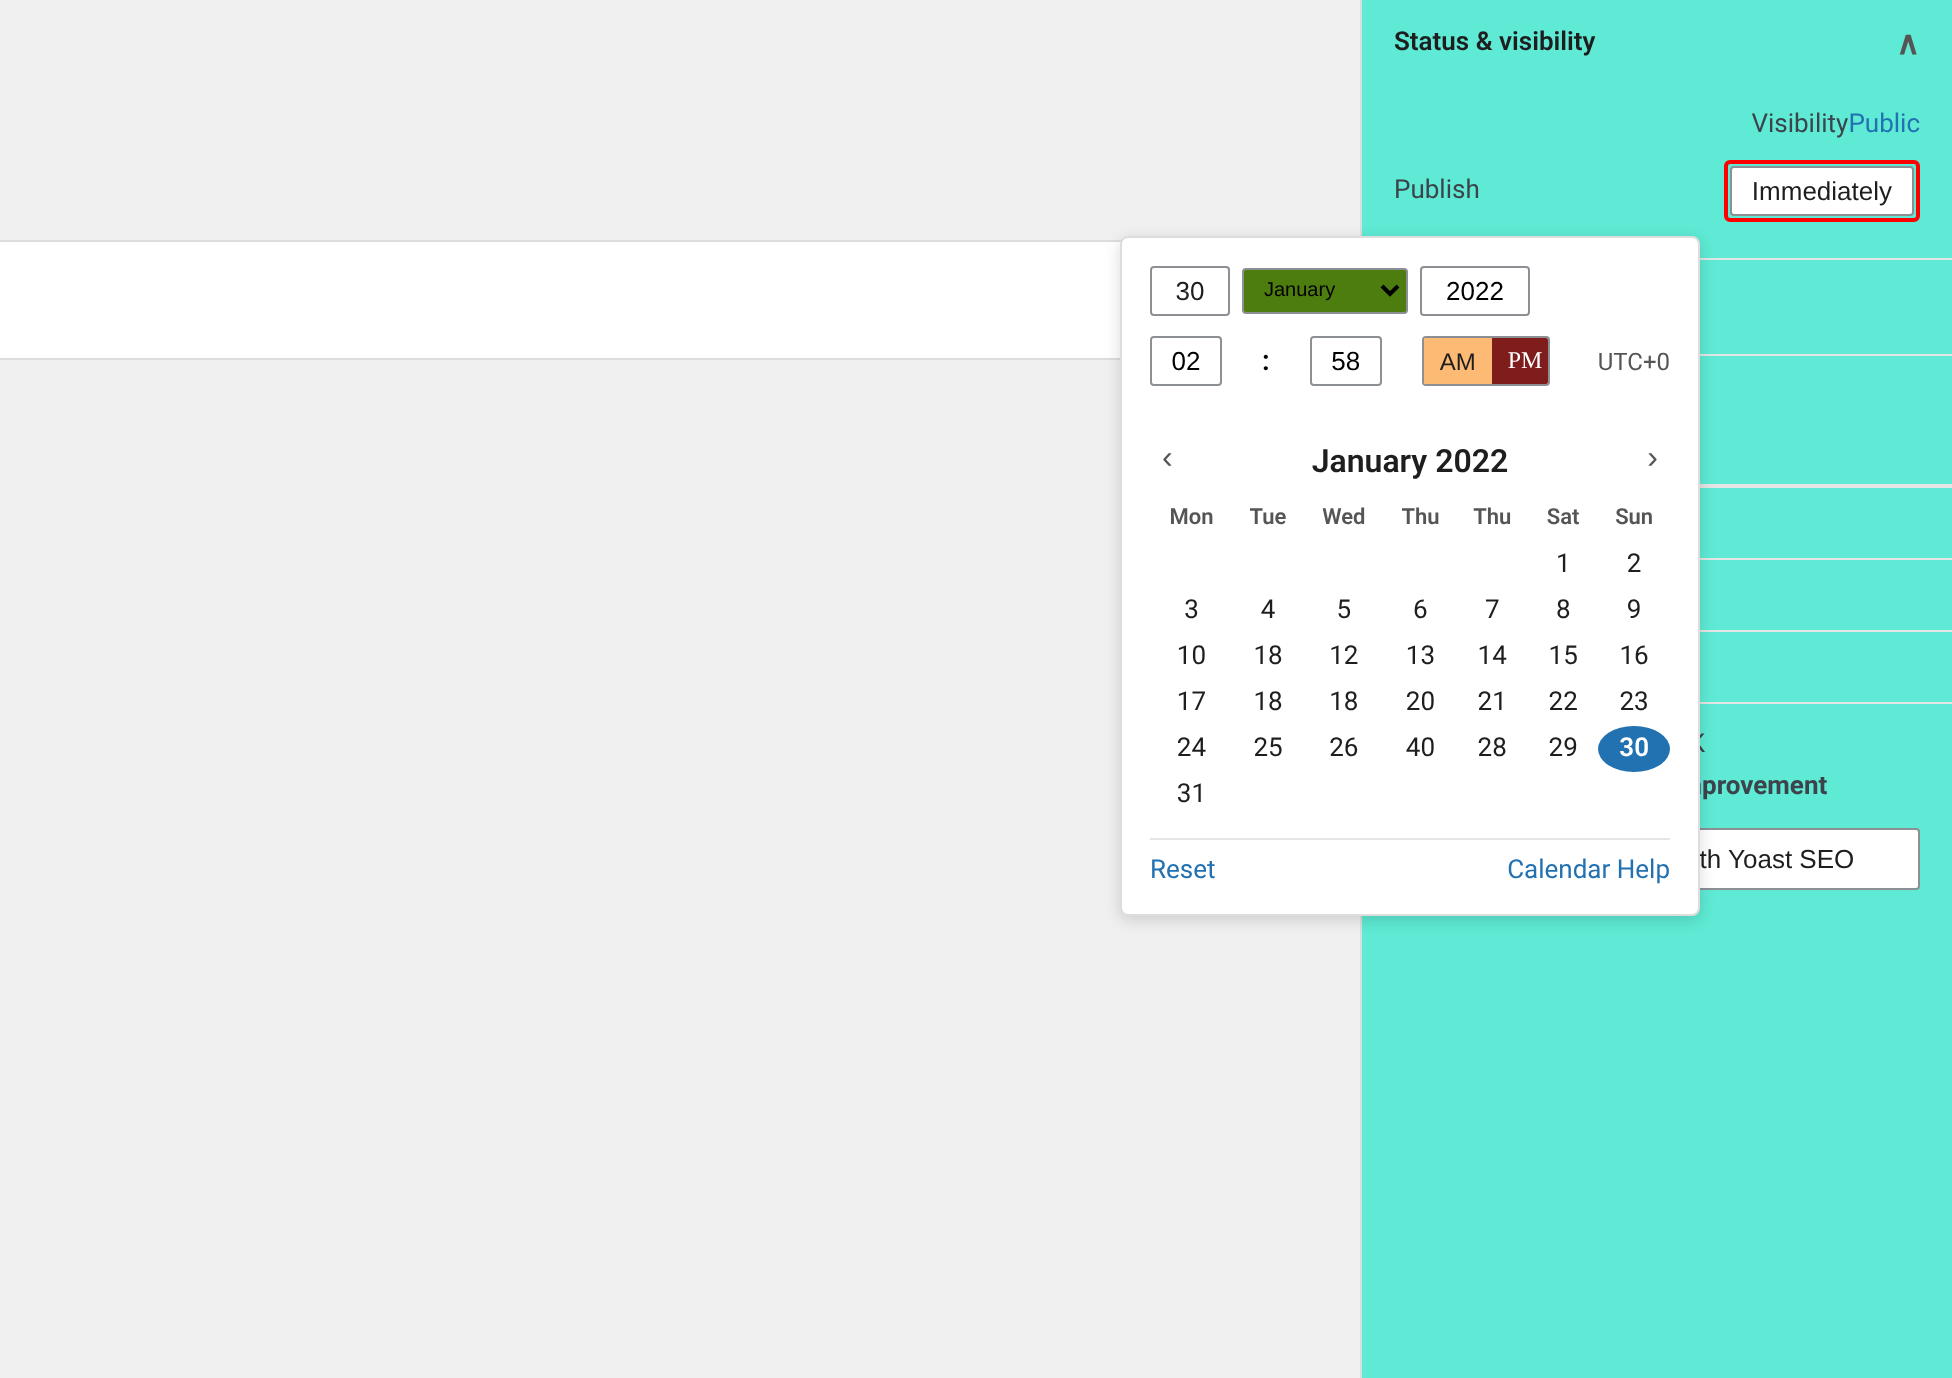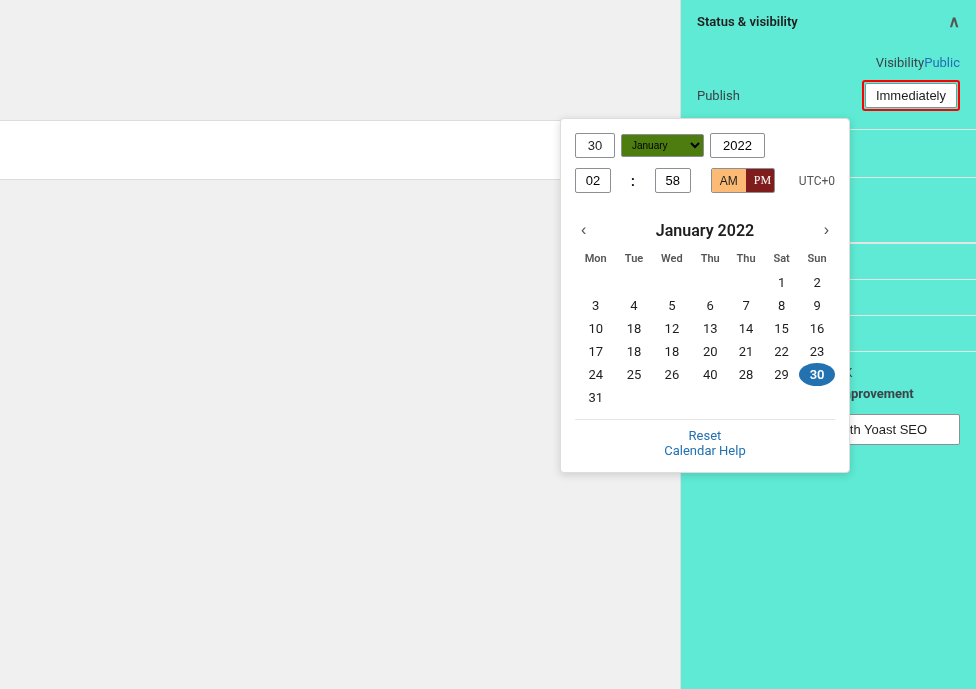--- a/index.html
+++ b/index.html
@@ -363,7 +363,6 @@
       margin-top: 10px;
       padding-top: 8px;
       border-top: 1px solid #e5e5e5;
-      flex-direction: column;
     }
 
     .cal-reset-link, .cal-help-link {

